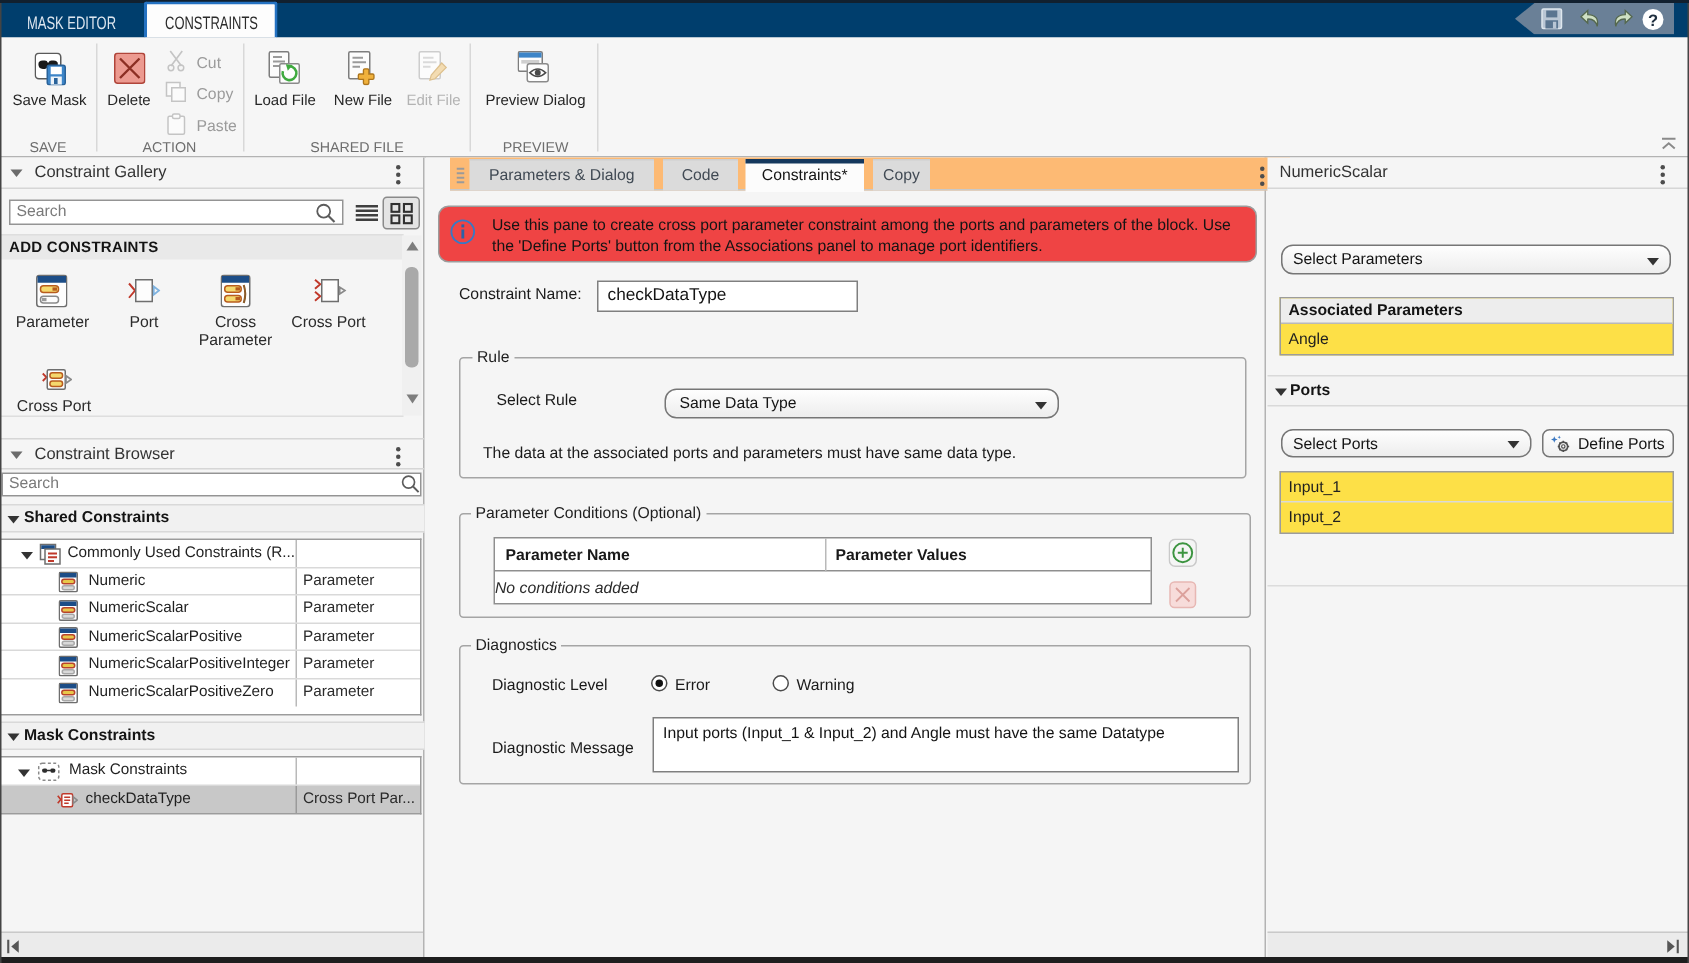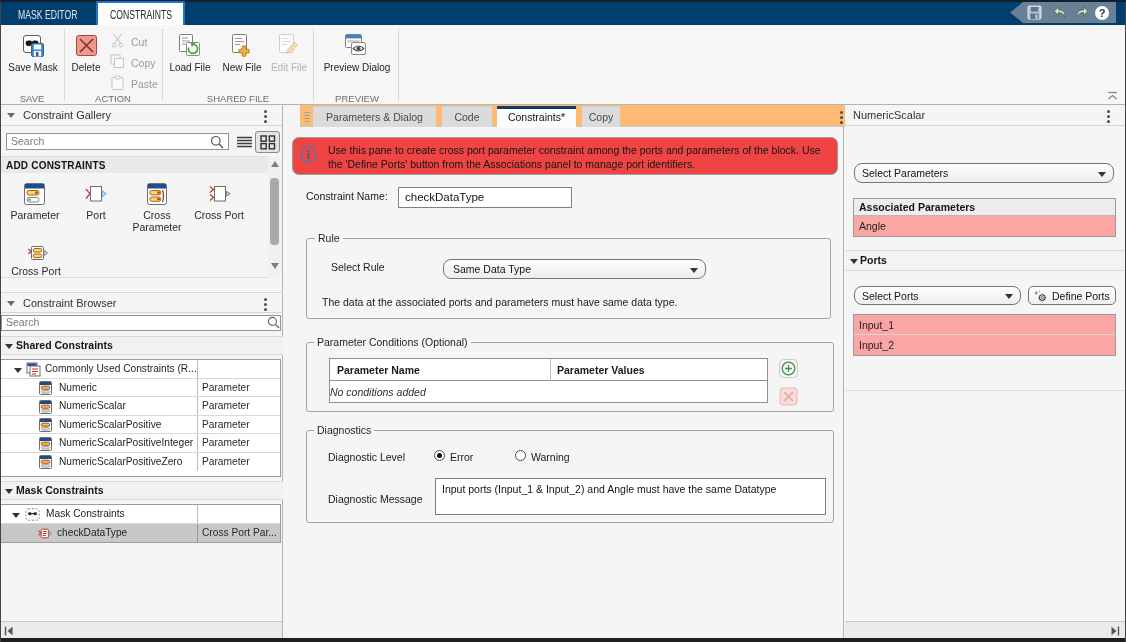--- a/index.html
+++ b/index.html
@@ -69,7 +69,7 @@
 .radio { position:absolute; width:11px; height:11px; border:1px solid #4b4b4b; border-radius:50%; background:#fff; }
 .radio.on::after { content:""; position:absolute; left:2px; top:2px; width:5px; height:5px; border-radius:50%; background:#111; }
 
-.rtable { position:absolute; background:#fca5a5; border:1px solid #9c9c9c; }
+.rtable { position:absolute; background:#fde047; border:1px solid #9c9c9c; }
 .rtable .hd { height:17px; background:#ededed; border-bottom:1px solid #b9b9b9; font-weight:bold; padding:2px 0 0 5px; color:#141414; }
 .rtable .rw { height:20px; border-bottom:1px solid #d9d9d9; padding:4px 0 0 5px; color:#1f1f1f; }
 .rtable .rw:last-child { border-bottom:none; }

